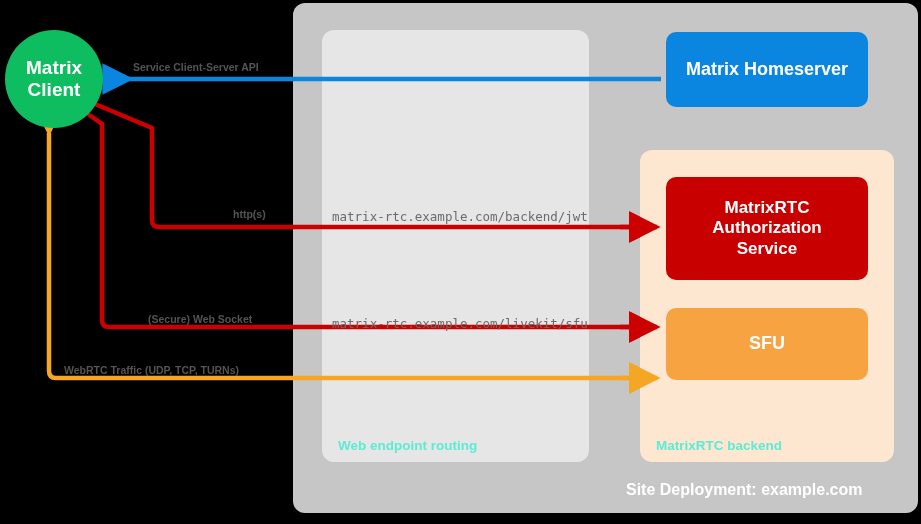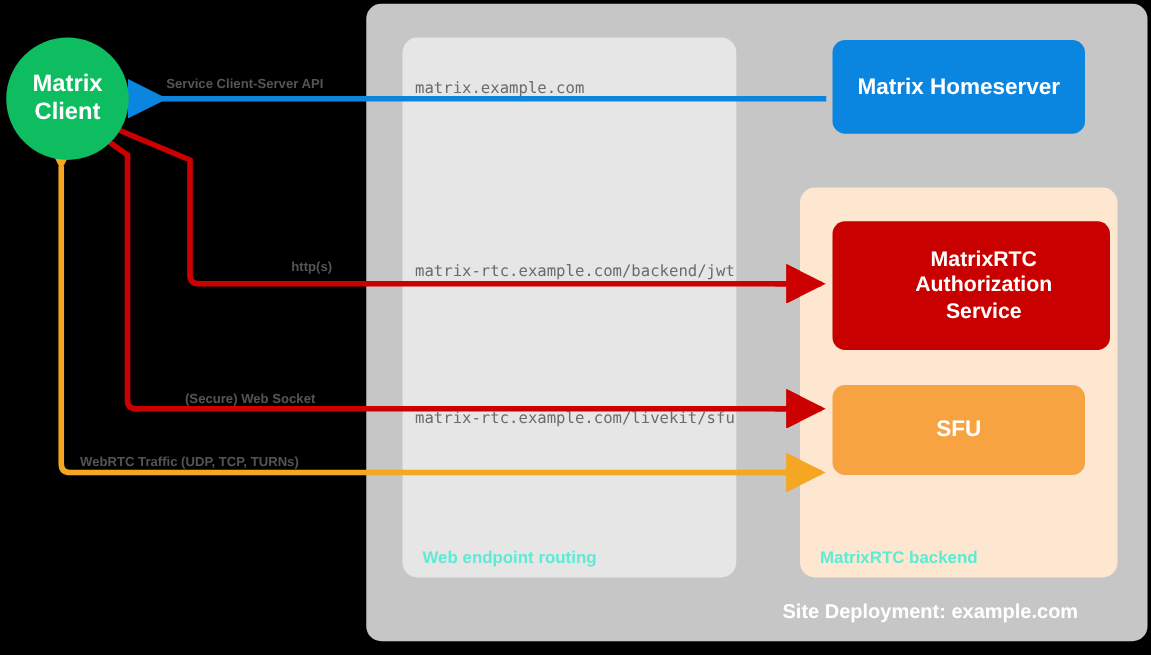--- a/index.html
+++ b/index.html
@@ -193,7 +193,6 @@
   <div class="edge-label" id="lbl-wss">(Secure) Web Socket</div>
   <div class="edge-label" id="lbl-webrtc">WebRTC Traffic (UDP, TCP, TURNs)</div>
 
-  <div class="url-label" id="url-matrix">matrix.example.com</div>
   <div class="url-label" id="url-jwt">matrix-rtc.example.com/backend/jwt</div>
   <div class="url-label" id="url-sfu">matrix-rtc.example.com/livekit/sfu</div>
 

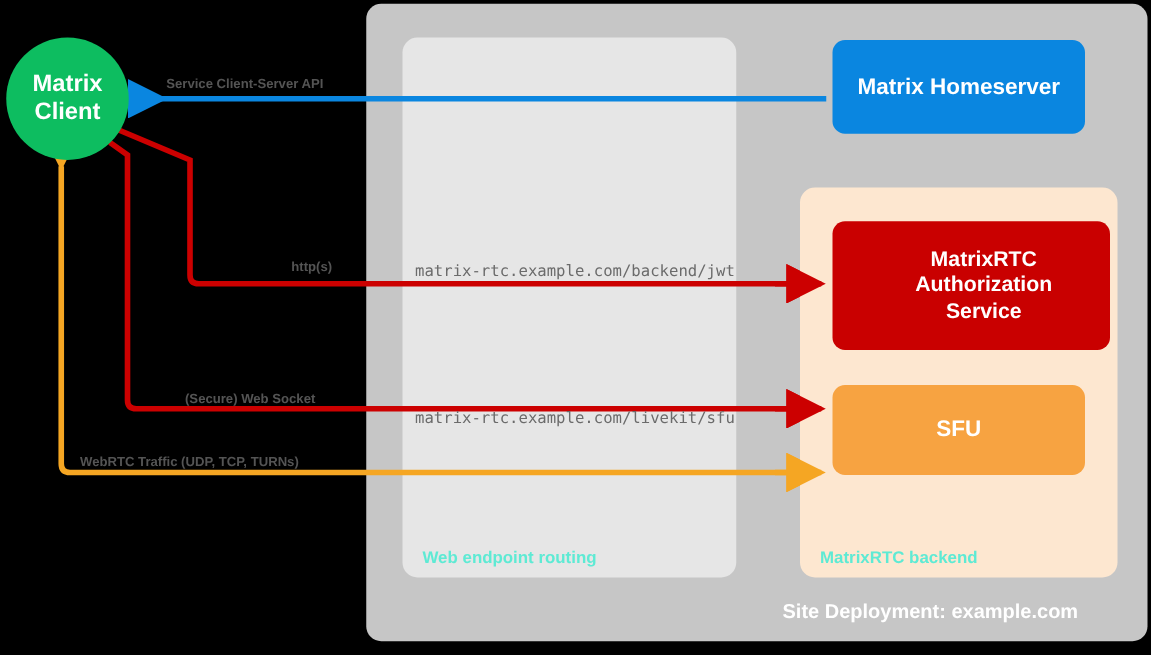--- a/index.html
+++ b/index.html
@@ -176,7 +176,7 @@
     <span>Matrix Homeserver</span>
   </div>
 
-  <div class="node" id="auth-service" style="background: rgb(201, 0, 0); padding-left: 20px;">
+  <div class="node" id="auth-service" style="background: rgb(201, 0, 0);">
     <span><span>MatrixRTC</span><br><span>Authorization</span><br><span>Service</span></span>
   </div>
 

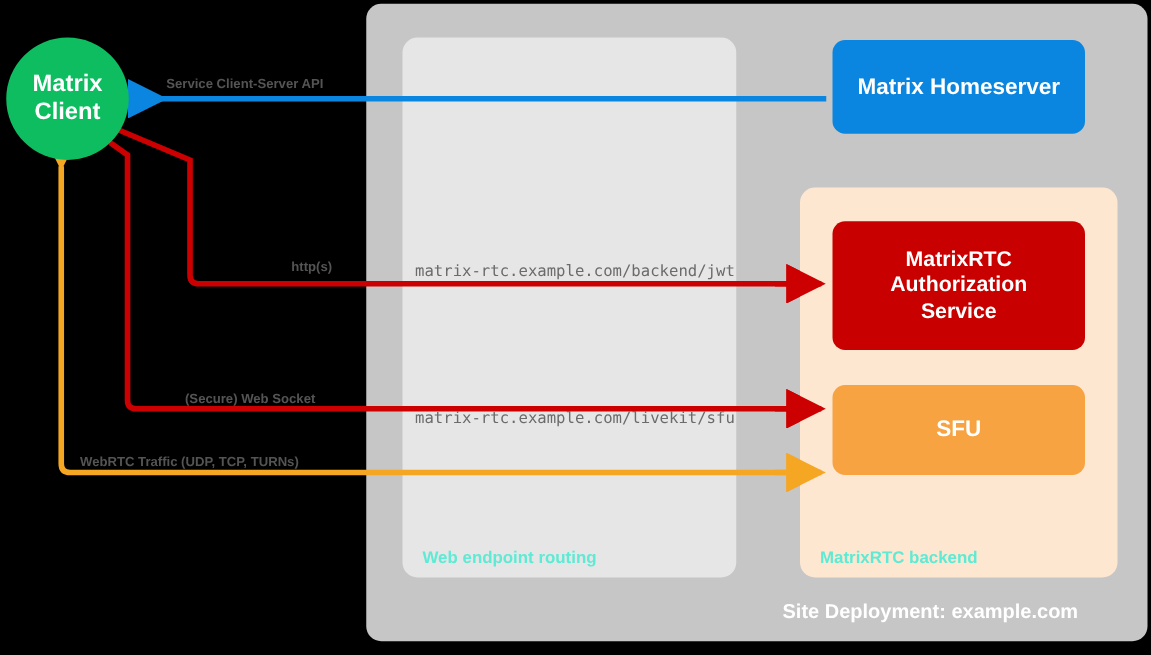--- a/index.html
+++ b/index.html
@@ -115,7 +115,7 @@
   #lbl-webrtc   { left: 64px;  top: 364px; }
   #url-matrix       { left: 332px; top: 62px; }
   #url-jwt          { left: 332px; top: 209px; }
-  #url-sfu          { left: 332px; top: 326px; text-align: right; }
+  #url-sfu          { left: 332px; top: 316px; text-align: right; }
 </style>
 </head>
 <body>

